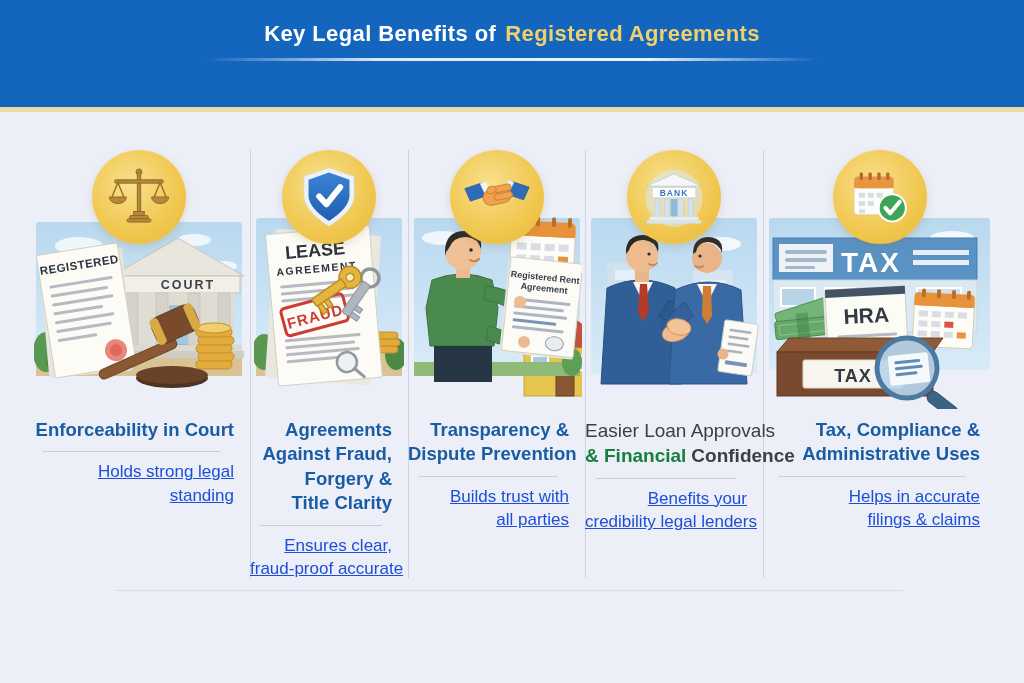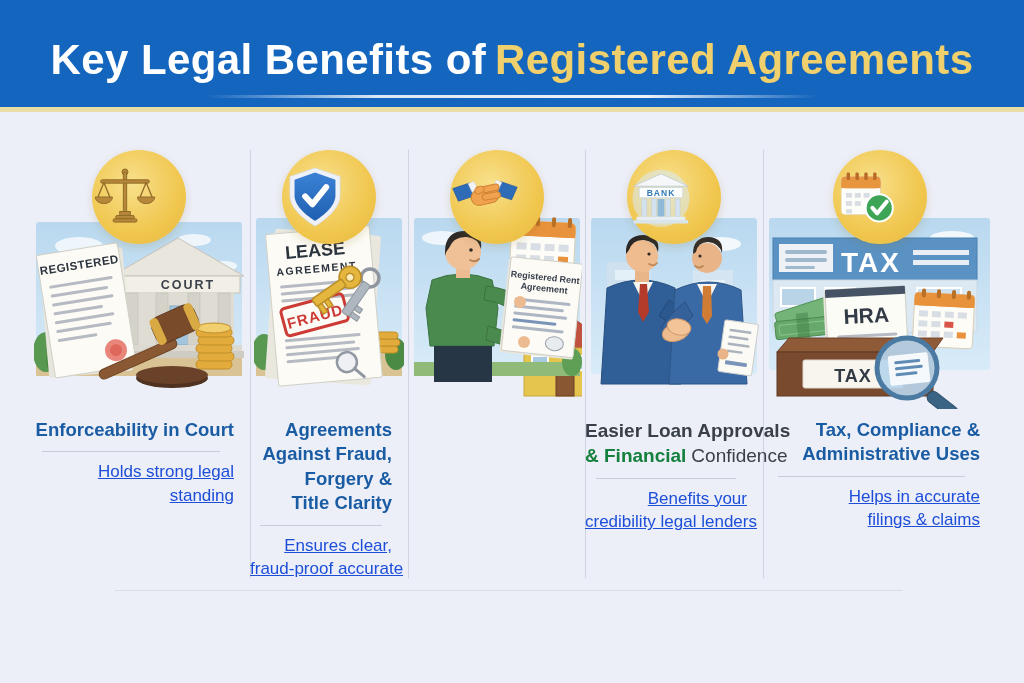--- a/index.html
+++ b/index.html
@@ -9,7 +9,7 @@
 
   
   .banner { position:relative; height:107px; background:#1465bd; text-align:center; }
-  .banner h1 { padding-top:36px; font-size:42px; font-weight:bold; letter-spacing:.4px; color:#ffffff; }
+  .banner h1 { padding-top:21px; font-size:22px; font-weight:bold; letter-spacing:.4px; color:#ffffff; }
   .t-gold { color:#efd06c; margin-left:9px; }
   .swoosh { width:612px; height:3px; margin:11px auto 0; border-radius:2px;
             background:linear-gradient(90deg, rgba(255,255,255,0), rgba(255,255,255,.85) 28%,

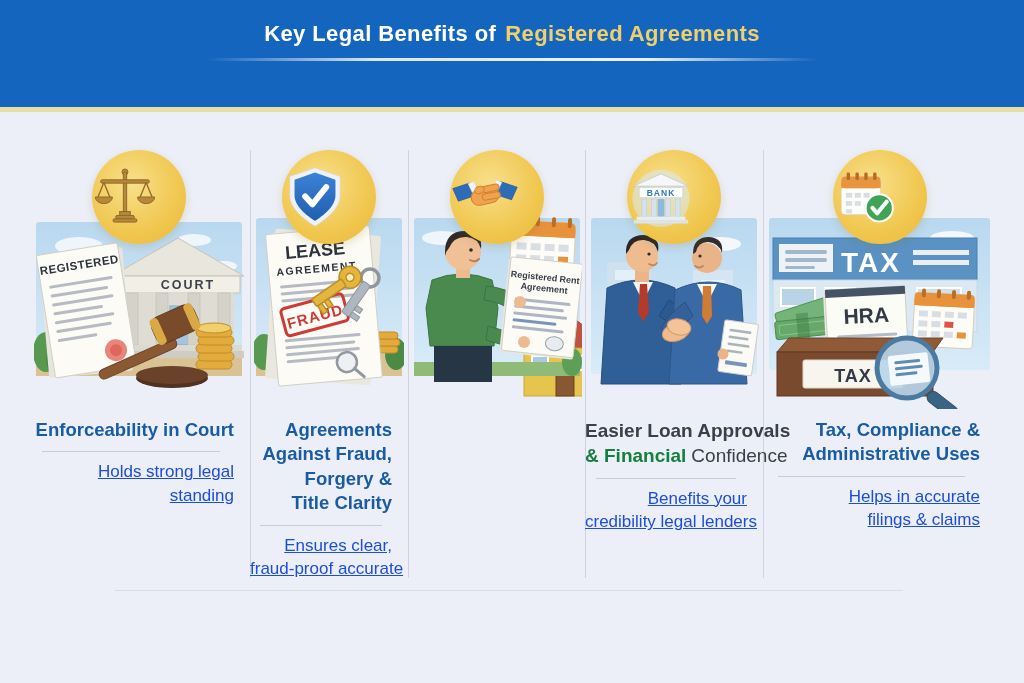--- a/index.html
+++ b/index.html
@@ -30,7 +30,7 @@
                width:94px; height:94px; border-radius:50%;
                background:radial-gradient(circle at 42% 36%, #f8e08c, #f0c64d 62%, #e9b93e);
                box-shadow:0 3px 8px rgba(140,110,30,.18);
-               display:flex; align-items:center; z-index:2;text-decoration:underline; }
+               display:flex; align-items:center; justify-content:center; z-index:2;text-decoration:underline; }
   .scene { position:absolute; top:92px; left:0; right:0; display:flex; justify-content:center; z-index:1; }
   .scene svg { display:block; }
 

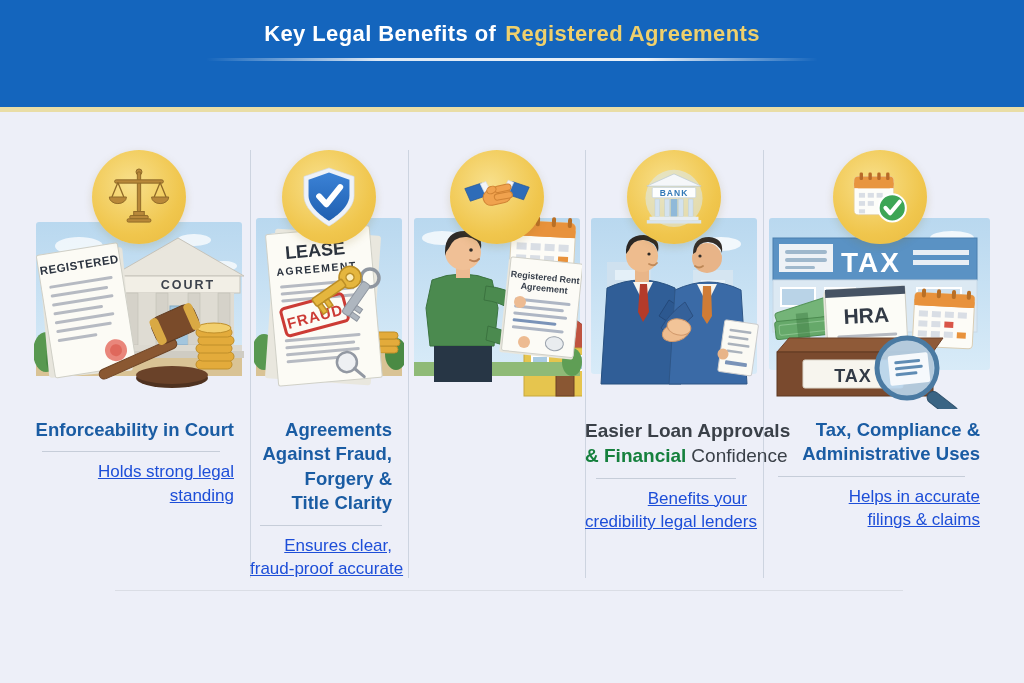--- a/index.html
+++ b/index.html
@@ -331,6 +331,17 @@
             <circle cx="112" cy="138" r="6" fill="#edbb92"></circle>
           </svg>
         </div>
+        <div class="tblock">
+          <h2 class="heading">
+            <span class="h-line">Transparency &amp;</span>
+            <span class="h-line">Dispute Prevention</span>
+          </h2>
+          <div class="tdiv"></div>
+          <p class="desc">
+            <span>Builds trust with</span>
+            <span>all parties</span>
+          </p>
+        </div>
       </section>
 
       <section class="col">

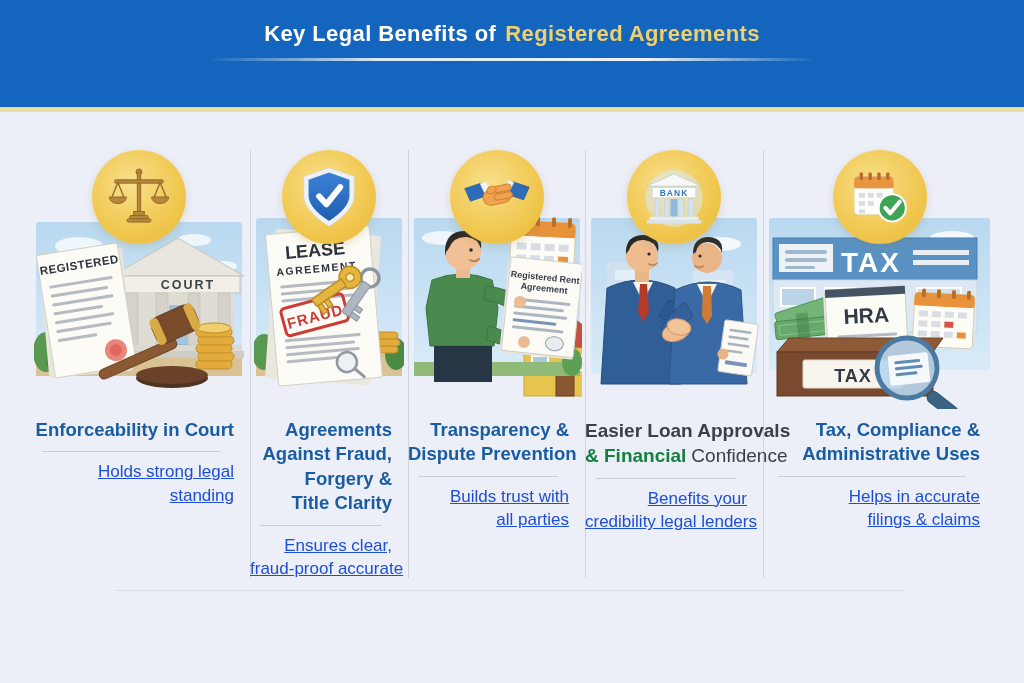--- a/index.html
+++ b/index.html
@@ -40,7 +40,7 @@
   .tdiv { width:86%; margin:9px auto 8px; border-top:1px solid #c6cdd9; }
   .desc { font-size:17px; color:#1d4ed8; line-height:1.38; font-weight:normal;text-decoration:underline; }
   .desc span { display:block; white-space:nowrap; }
-  .h-dark  { color:#3a4048; font-weight:bold; font-size:19px; }
+  .h-dark  { color:#3a4048; font-weight:normal; font-size:19px; }
   .h-accent{ color:#15803d; font-weight:bold;   font-size:19px; }
   .h-rest  { color:#3a4048; font-weight:normal; font-size:19px; margin-left:5px; }
 

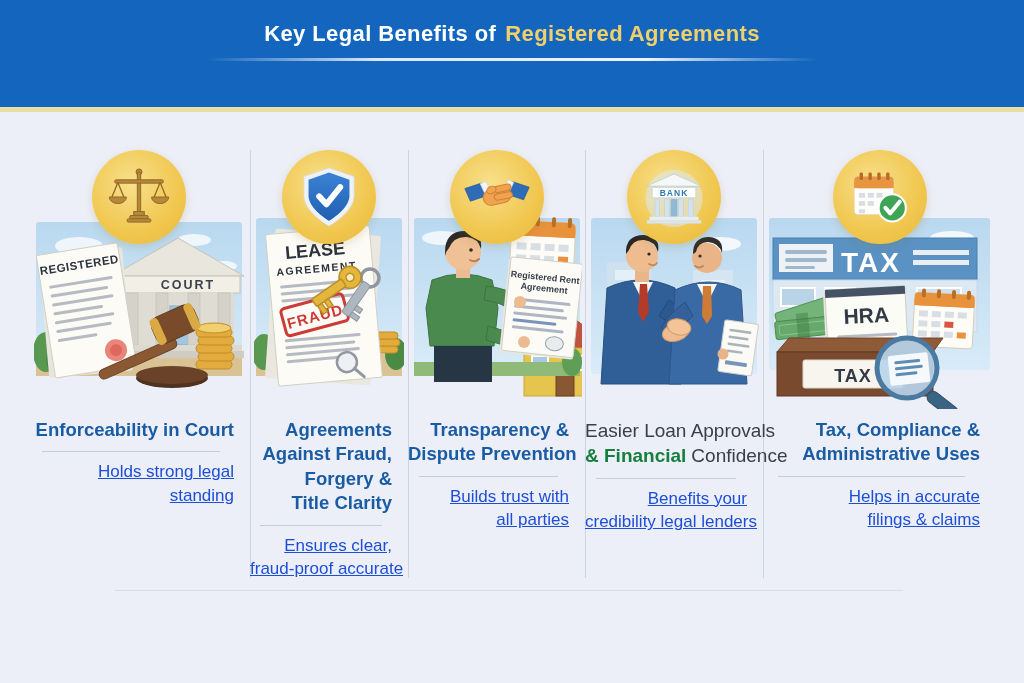--- a/index.html
+++ b/index.html
@@ -42,7 +42,7 @@
   .desc span { display:block; white-space:nowrap; }
   .h-dark  { color:#3a4048; font-weight:normal; font-size:19px; }
   .h-accent{ color:#15803d; font-weight:bold;   font-size:19px; }
-  .h-rest  { color:#3a4048; font-weight:normal; font-size:19px; margin-left:5px; }
+  .h-rest  { color:#3a4048; font-weight:bold; font-size:19px; margin-left:5px; }
 
   svg text { font-family:"Liberation Sans", sans-serif; }
 </style>

